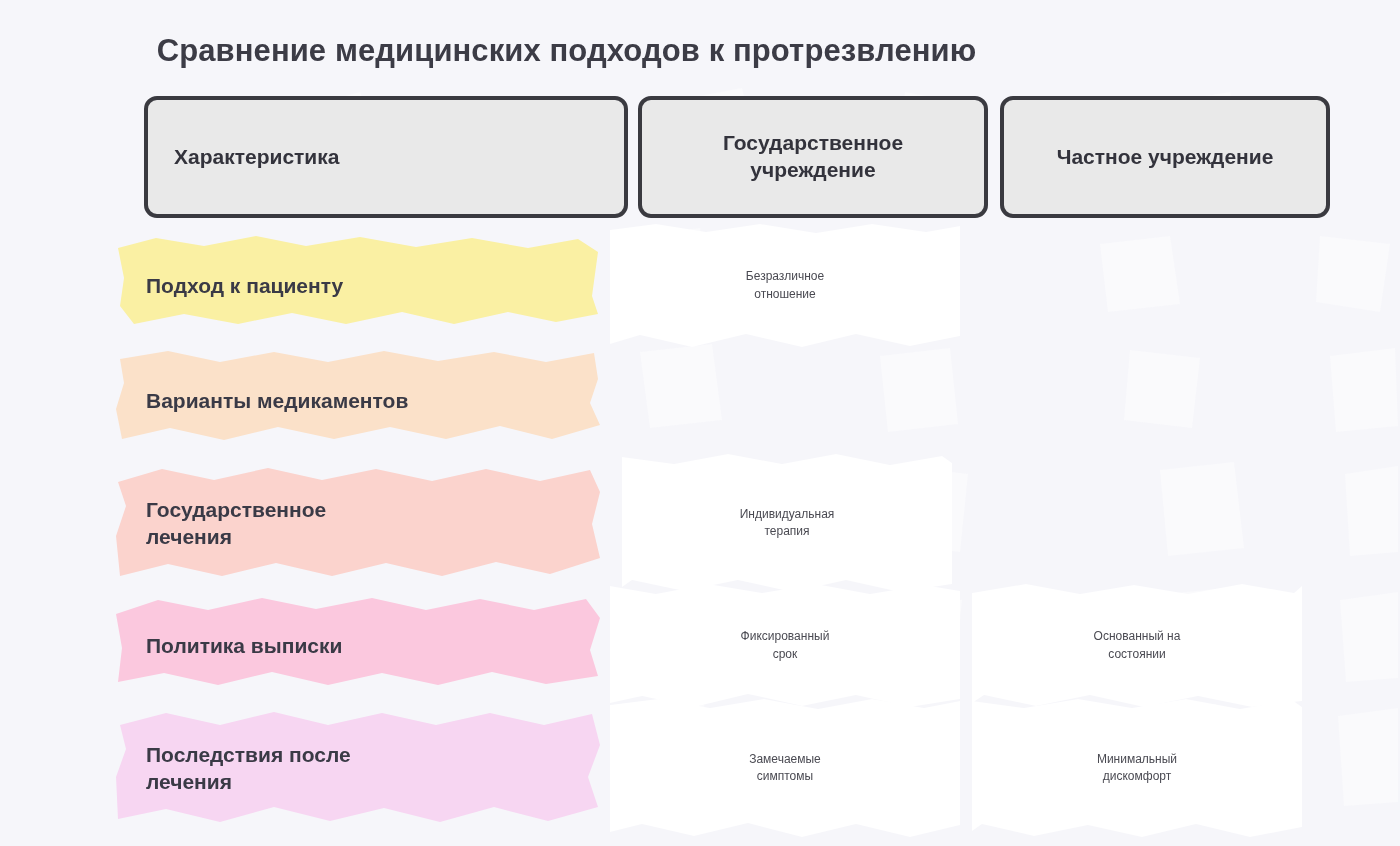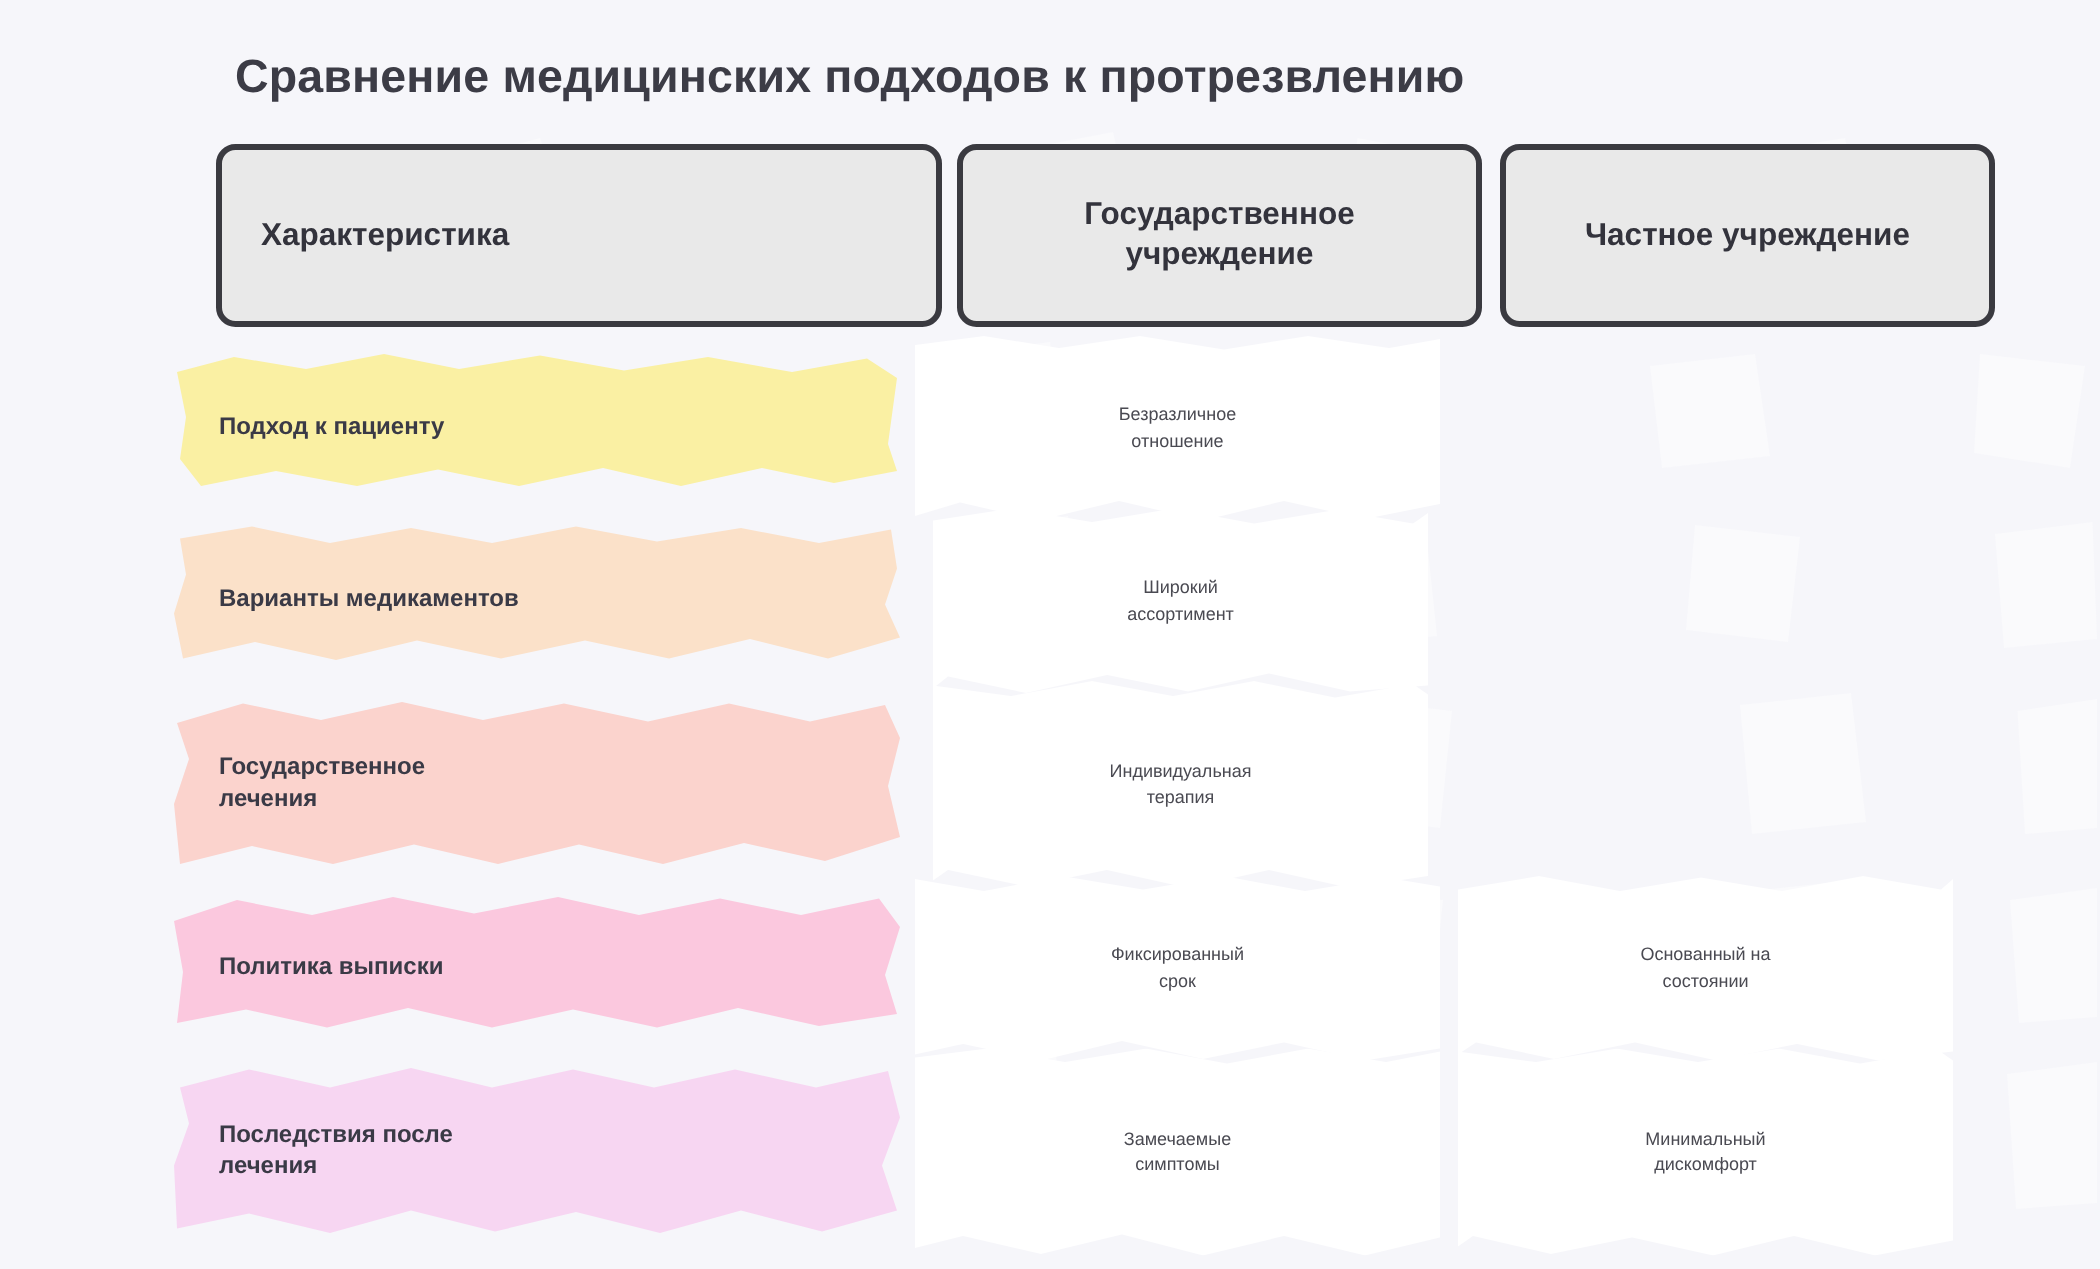--- a/index.html
+++ b/index.html
@@ -90,7 +90,7 @@
     align-items: center;
     padding-left: 30px;
     box-sizing: border-box;
-    font-size: 16px;
+    font-size: 21px;
     font-weight: bold;
     color: #3a3a46;
     line-height: 1.3;

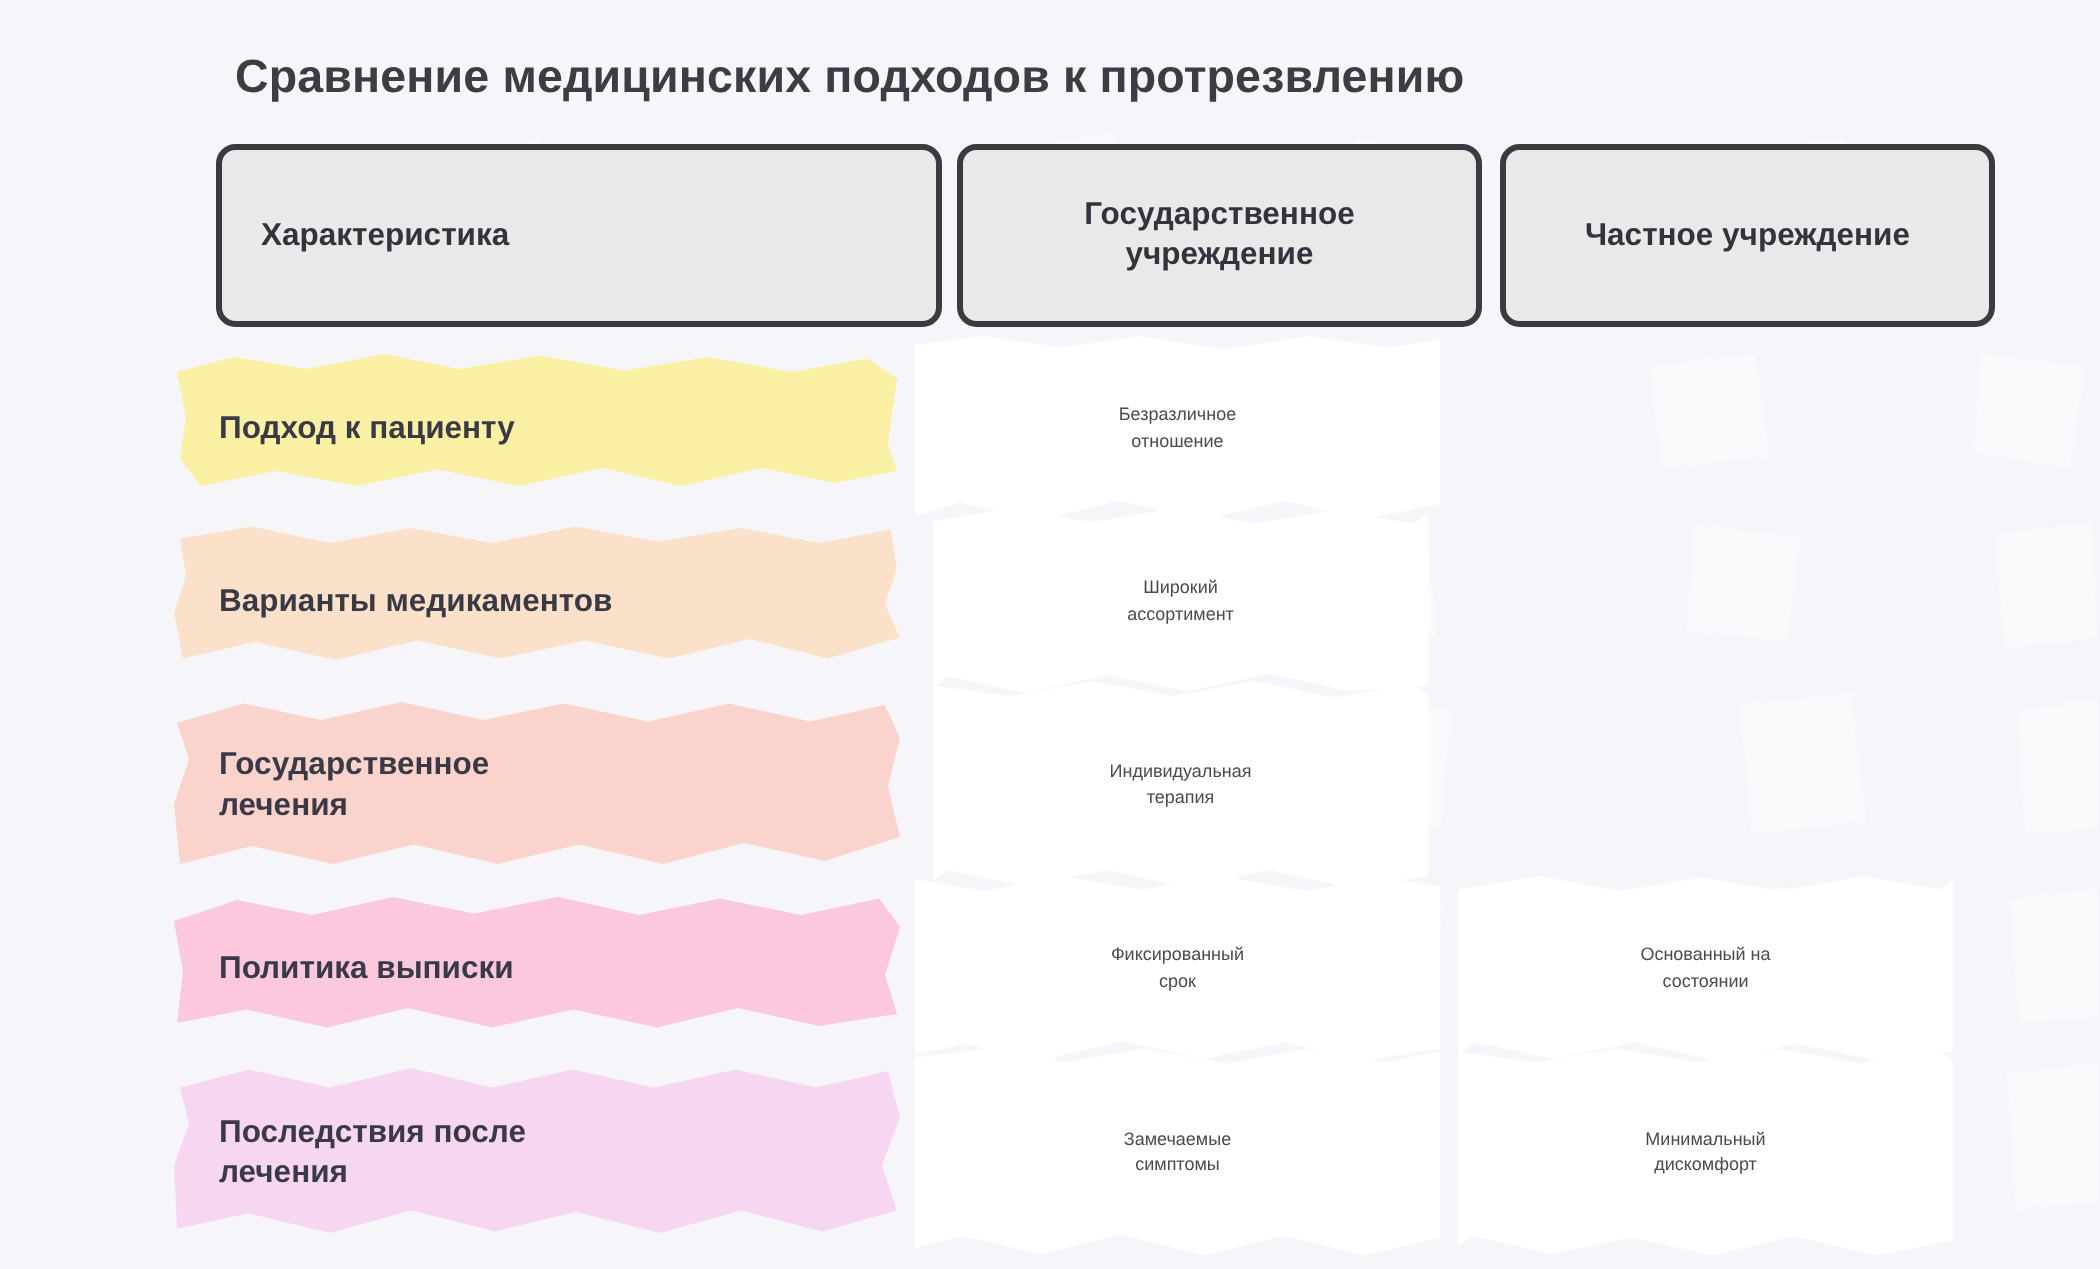--- a/index.html
+++ b/index.html
@@ -217,17 +217,6 @@
     </div>
     <div class="col-gap-1"></div>
     <div class="col-gap-2"></div>
-    <div class="col-b">
-      <div class="value-tex">
-        <svg viewBox="0 0 330 123" preserveAspectRatio="none" xmlns="http://www.w3.org/2000/svg">
-          <polygon points="0,8 52,0 106,9 160,0 214,10 268,1 320,10 330,3 330,118 278,122 224,110 170,122 116,111 62,123 10,112 0,120" fill="#ffffff" opacity="0.92"></polygon>
-        </svg>
-      </div>
-      <div class="value-cell">
-        <span class="value-text">Широкий
-ассортимент</span>
-      </div>
-    </div>
   </div>
 
   <div class="table-row body-row tall">

